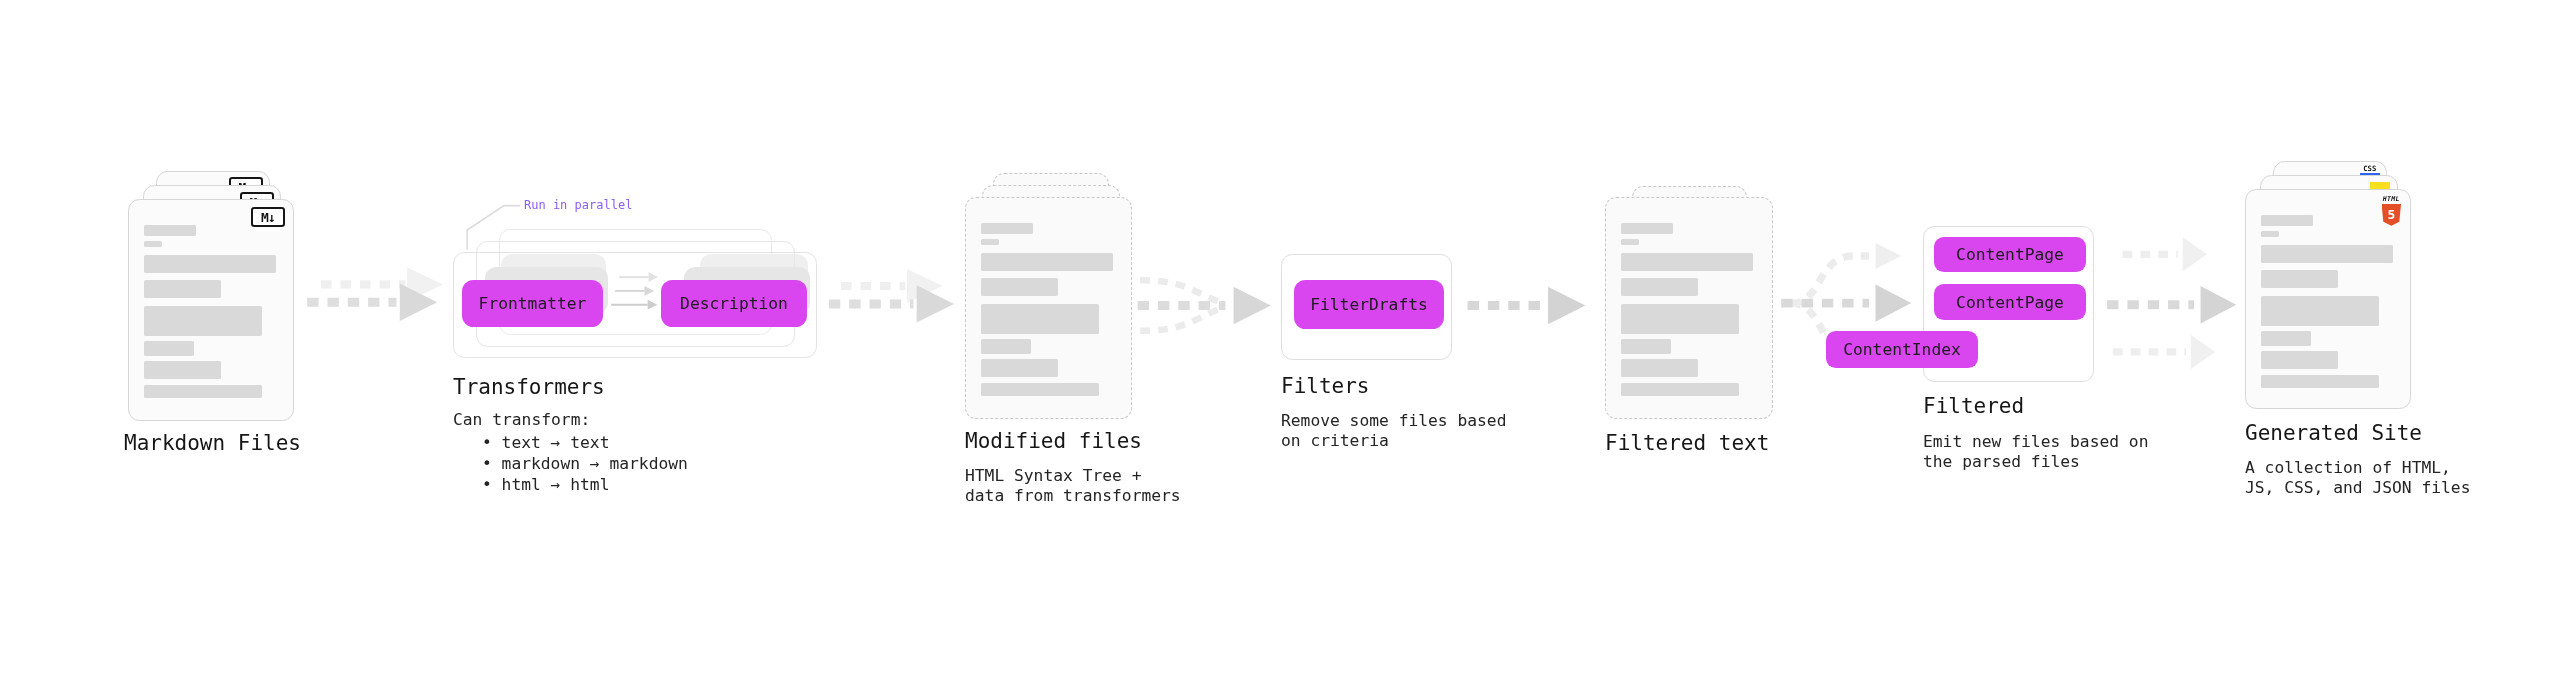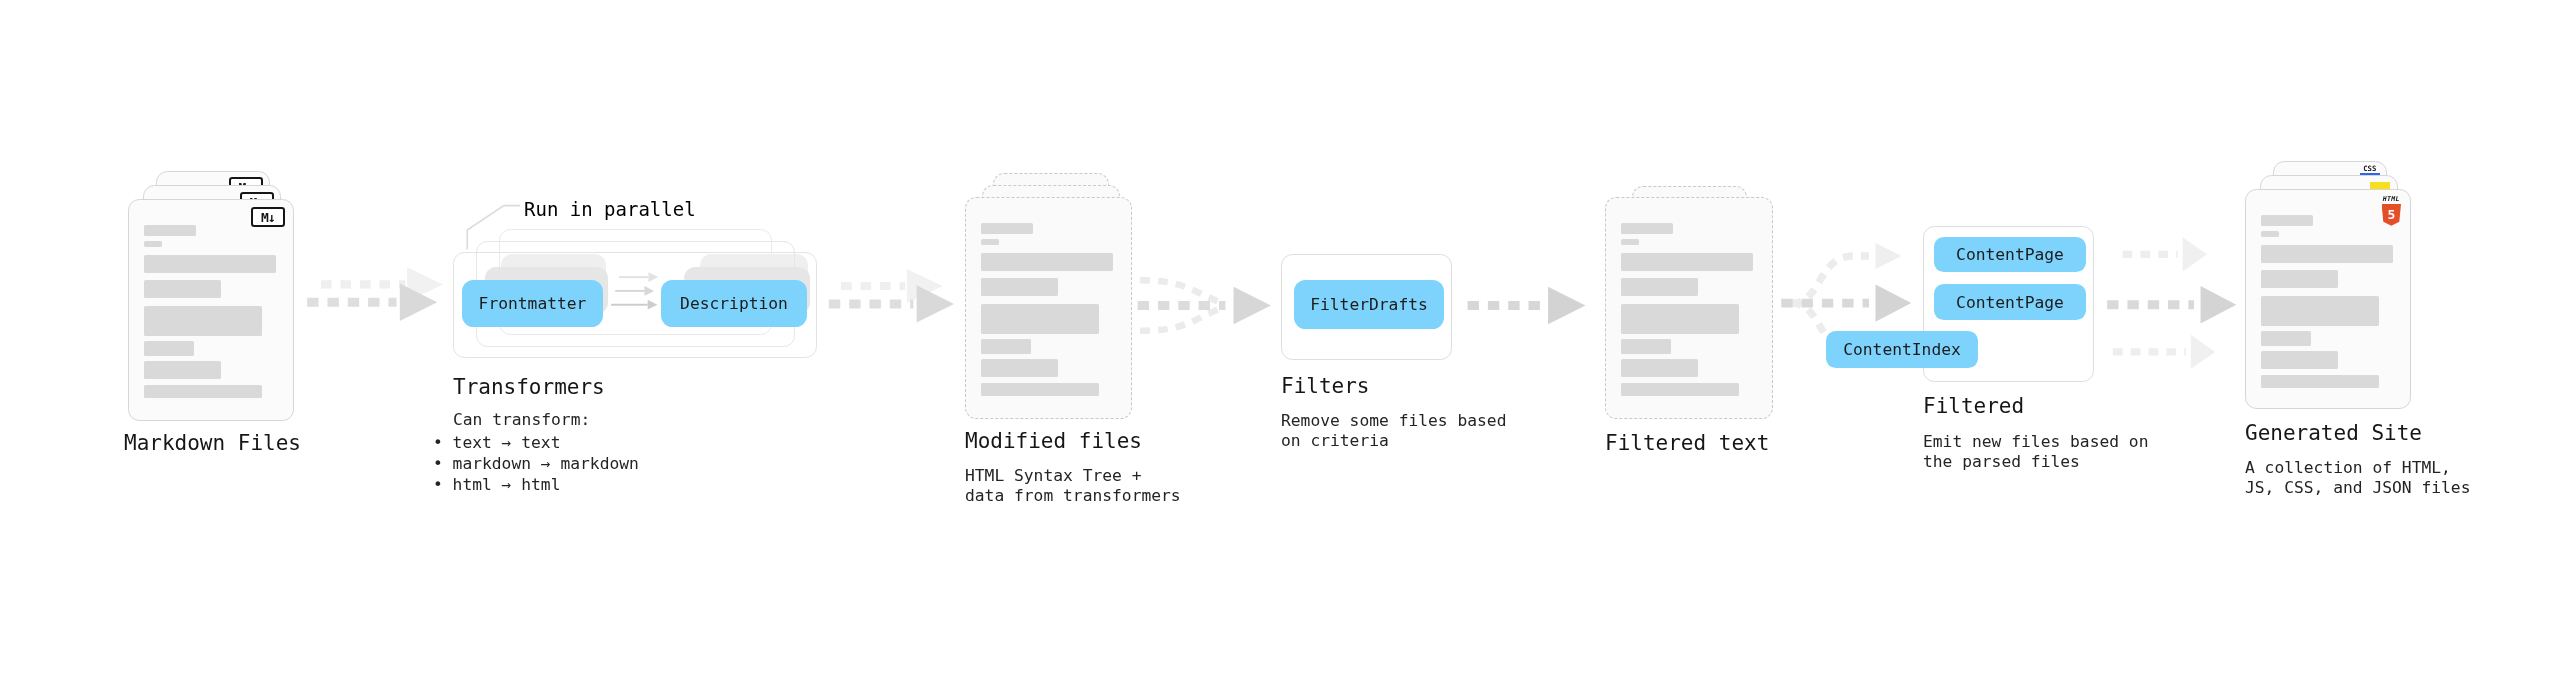--- a/index.html
+++ b/index.html
@@ -38,7 +38,7 @@
   .stage-label{position:absolute;font-size:21px;font-weight:500;color:#161616;white-space:nowrap;}
   .caption{position:absolute;font-size:16.3px;line-height:20.3px;color:#242424;white-space:pre-line;}
   .bullets{position:absolute;font-size:16.3px;line-height:21px;color:#242424;white-space:nowrap;}
-  .annotation{position:absolute;font-size:19px;color:#000000;white-space:nowrap;text-align:right;}
+  .annotation{position:absolute;font-size:12px;color:#8b5cf6;white-space:nowrap;text-align:right;}
   .z1{z-index:1}.z2{z-index:2}.z3{z-index:3}.z4{z-index:4}.z5{z-index:5}.z6{z-index:6}
 </style>
 </head>

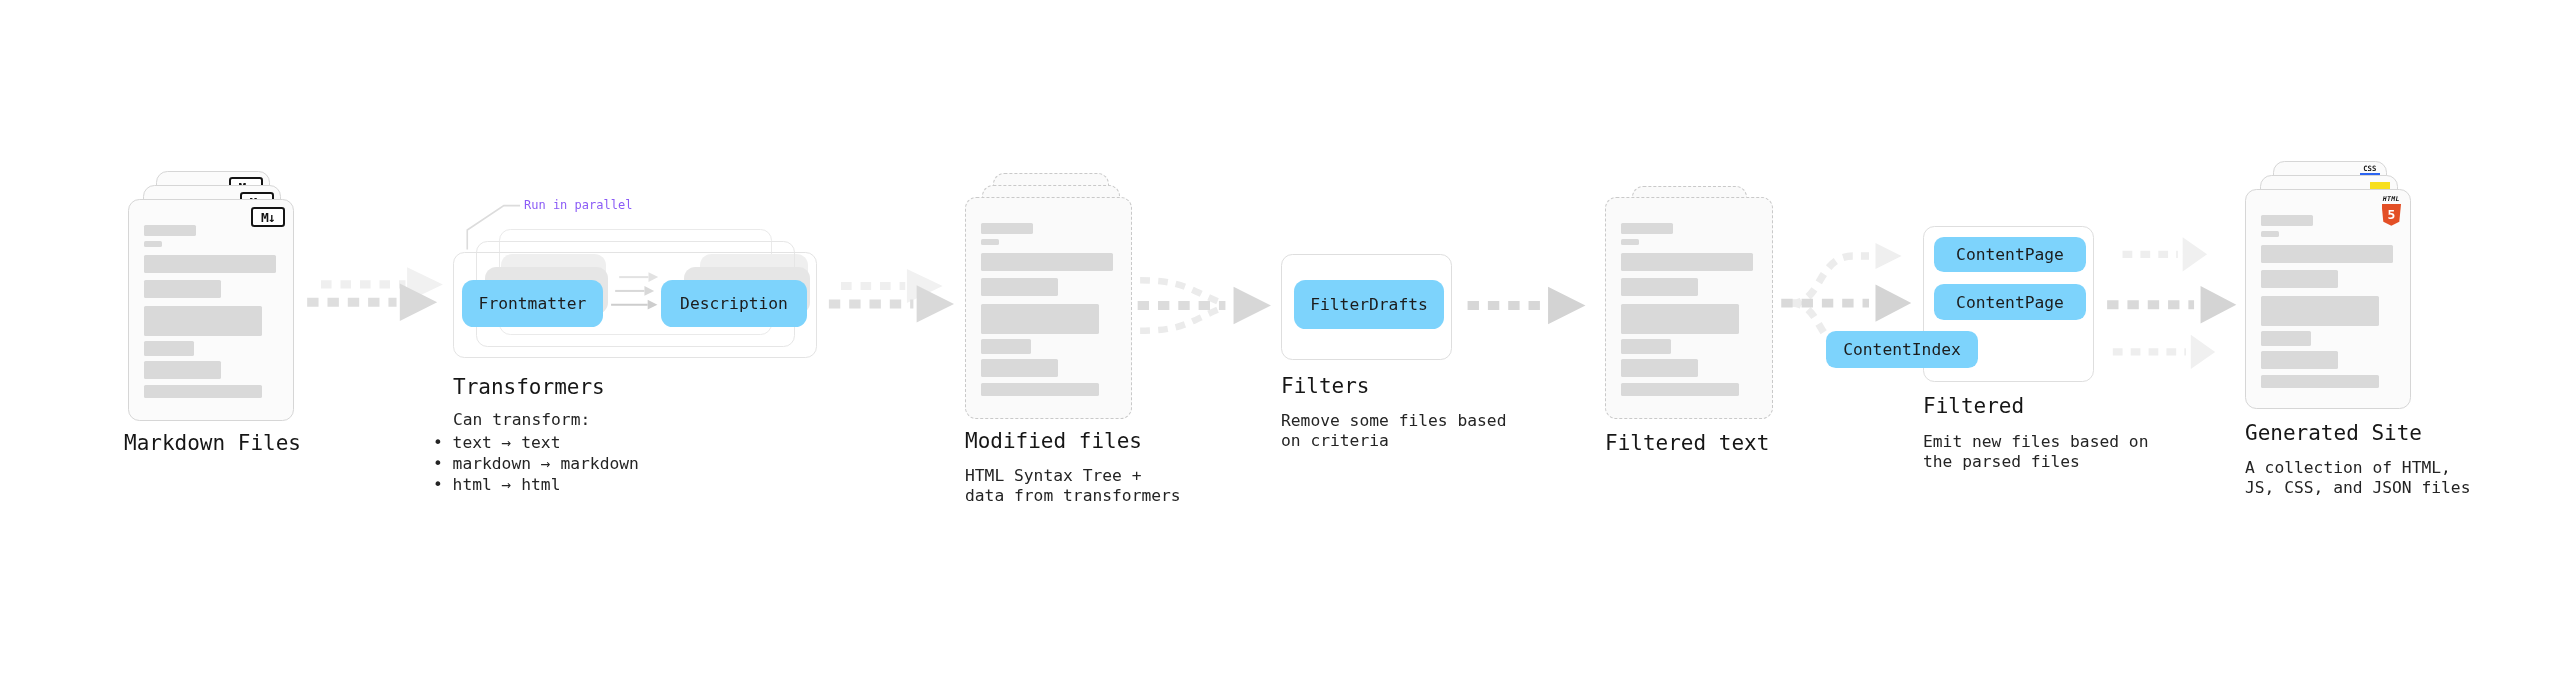--- a/index.html
+++ b/index.html
@@ -29,7 +29,7 @@
   
   .outline-box{position:absolute;border:1.6px solid #e3e3e3;border-radius:11.4px;background:transparent;box-sizing:border-box;}
   .outline-box.solid-bg{background:rgba(255,255,255,0.55);}
-  .pill{position:absolute;background:#7dd3fc;border-radius:11.4px;color:#1c1c1c;font-size:16.3px;
+  .pill{position:absolute;background:#d946ef;border-radius:11.4px;color:#1c1c1c;font-size:16.3px;
         display:flex;align-items:center;justify-content:center;box-sizing:border-box;}
   .pill.ghost1{background:#e6e6e6;}
   .pill.ghost2{background:#efefef;}

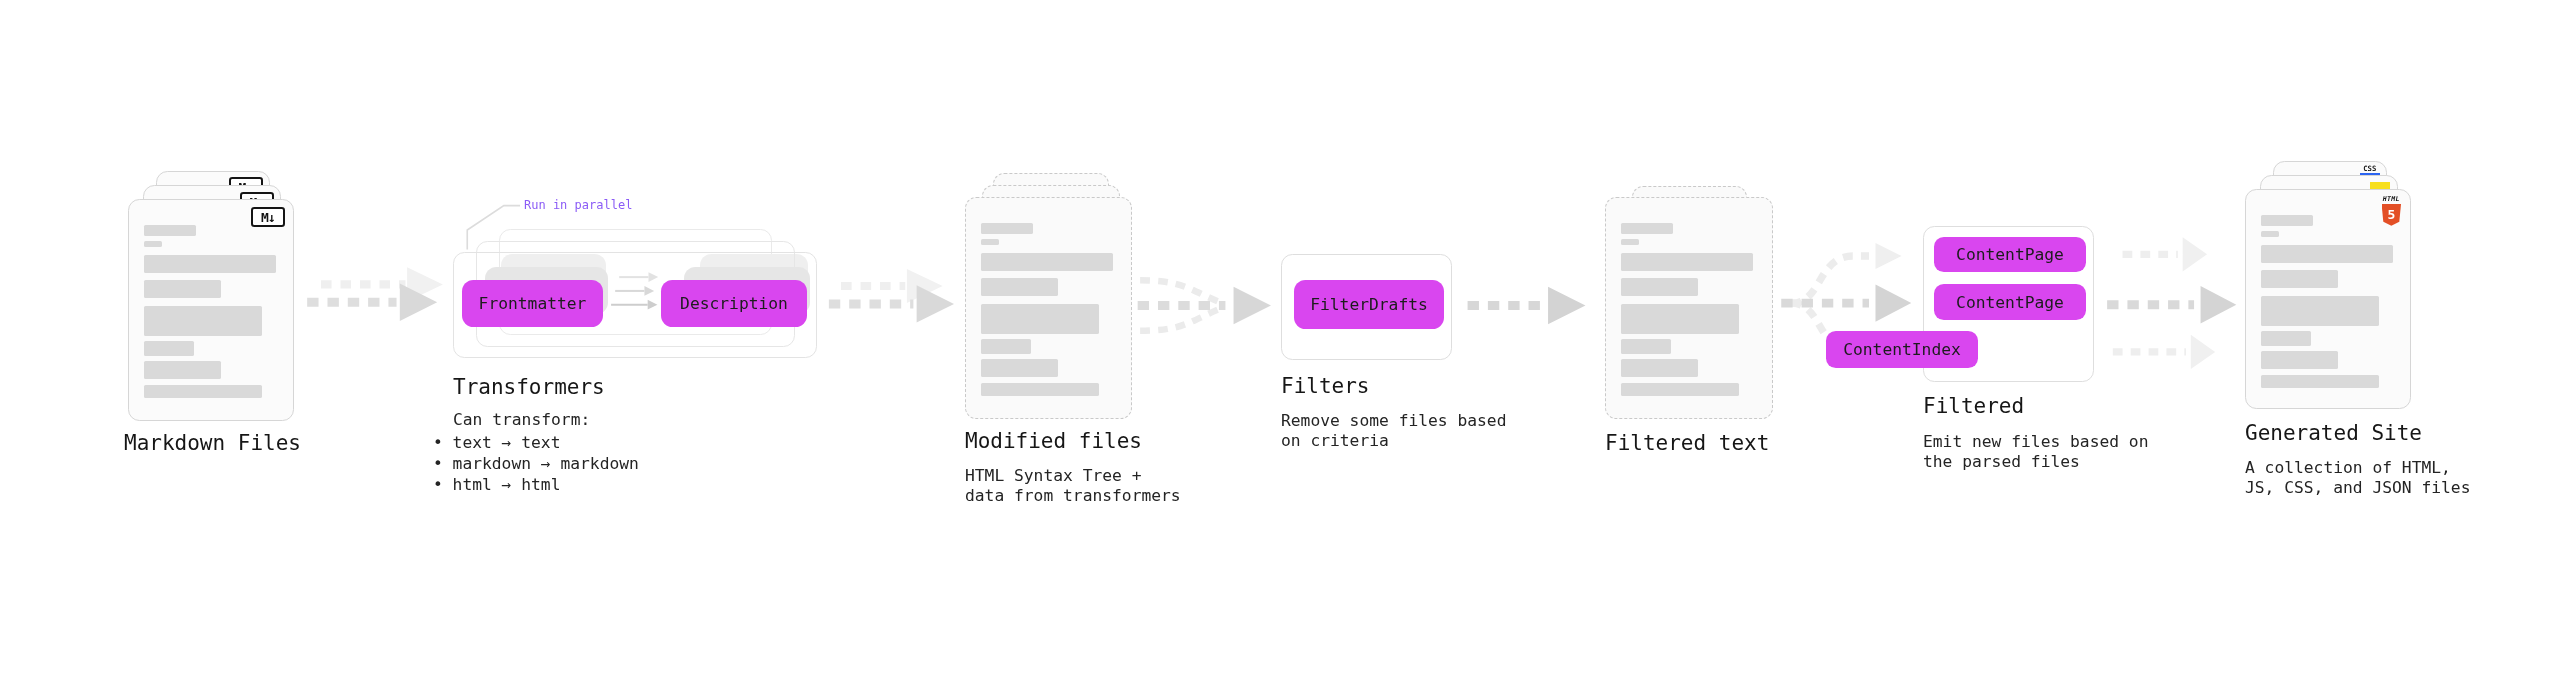--- a/index.html
+++ b/index.html
@@ -141,7 +141,7 @@
     <div class="pill z6" style="left:661px;top:280px;width:146px;height:47px">Description</div>
     <div class="stage-label" style="left:453px;top:375px">Transformers</div>
     <div class="caption" style="left:453px;top:410px">Can transform:</div>
-    <div class="bullets" style="left:433px;top:432px">
+    <div class="bullets" style="left:482px;top:432px">
       <div>• text → text</div>
       <div>• markdown → markdown</div>
       <div>• html → html</div>

